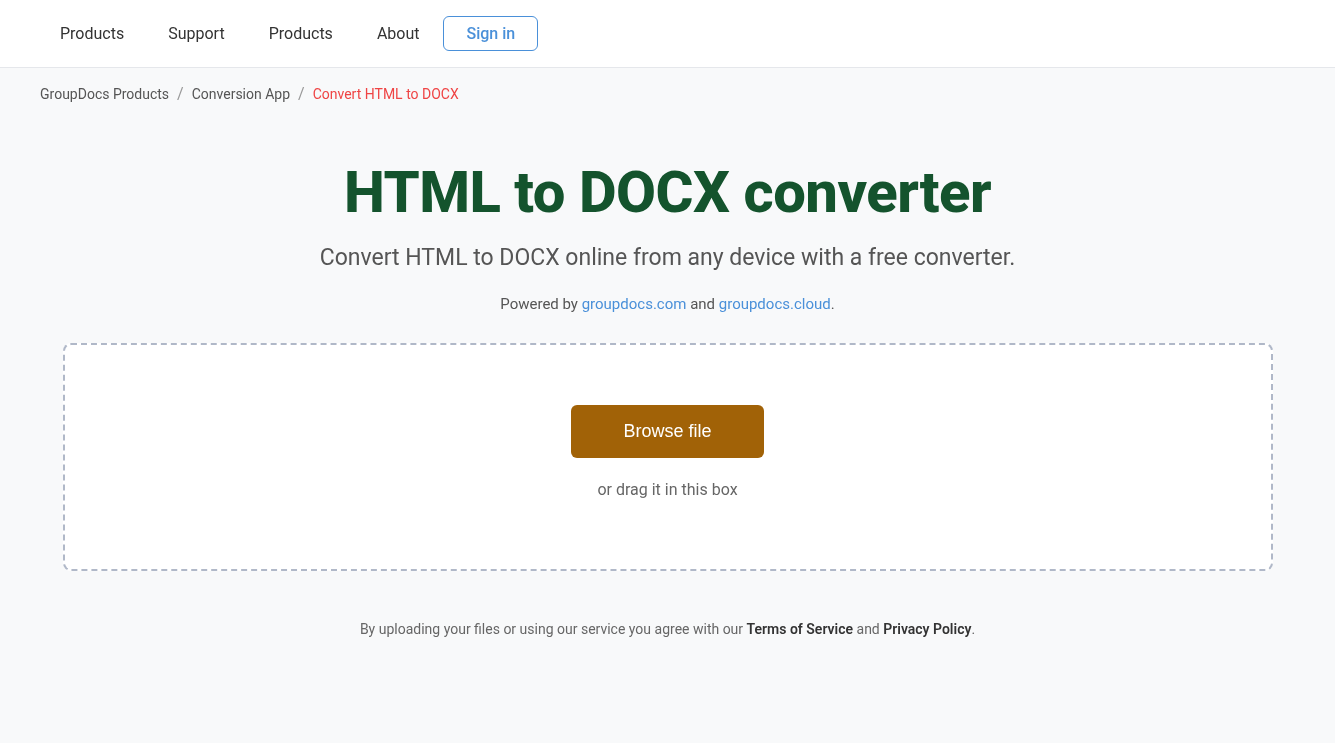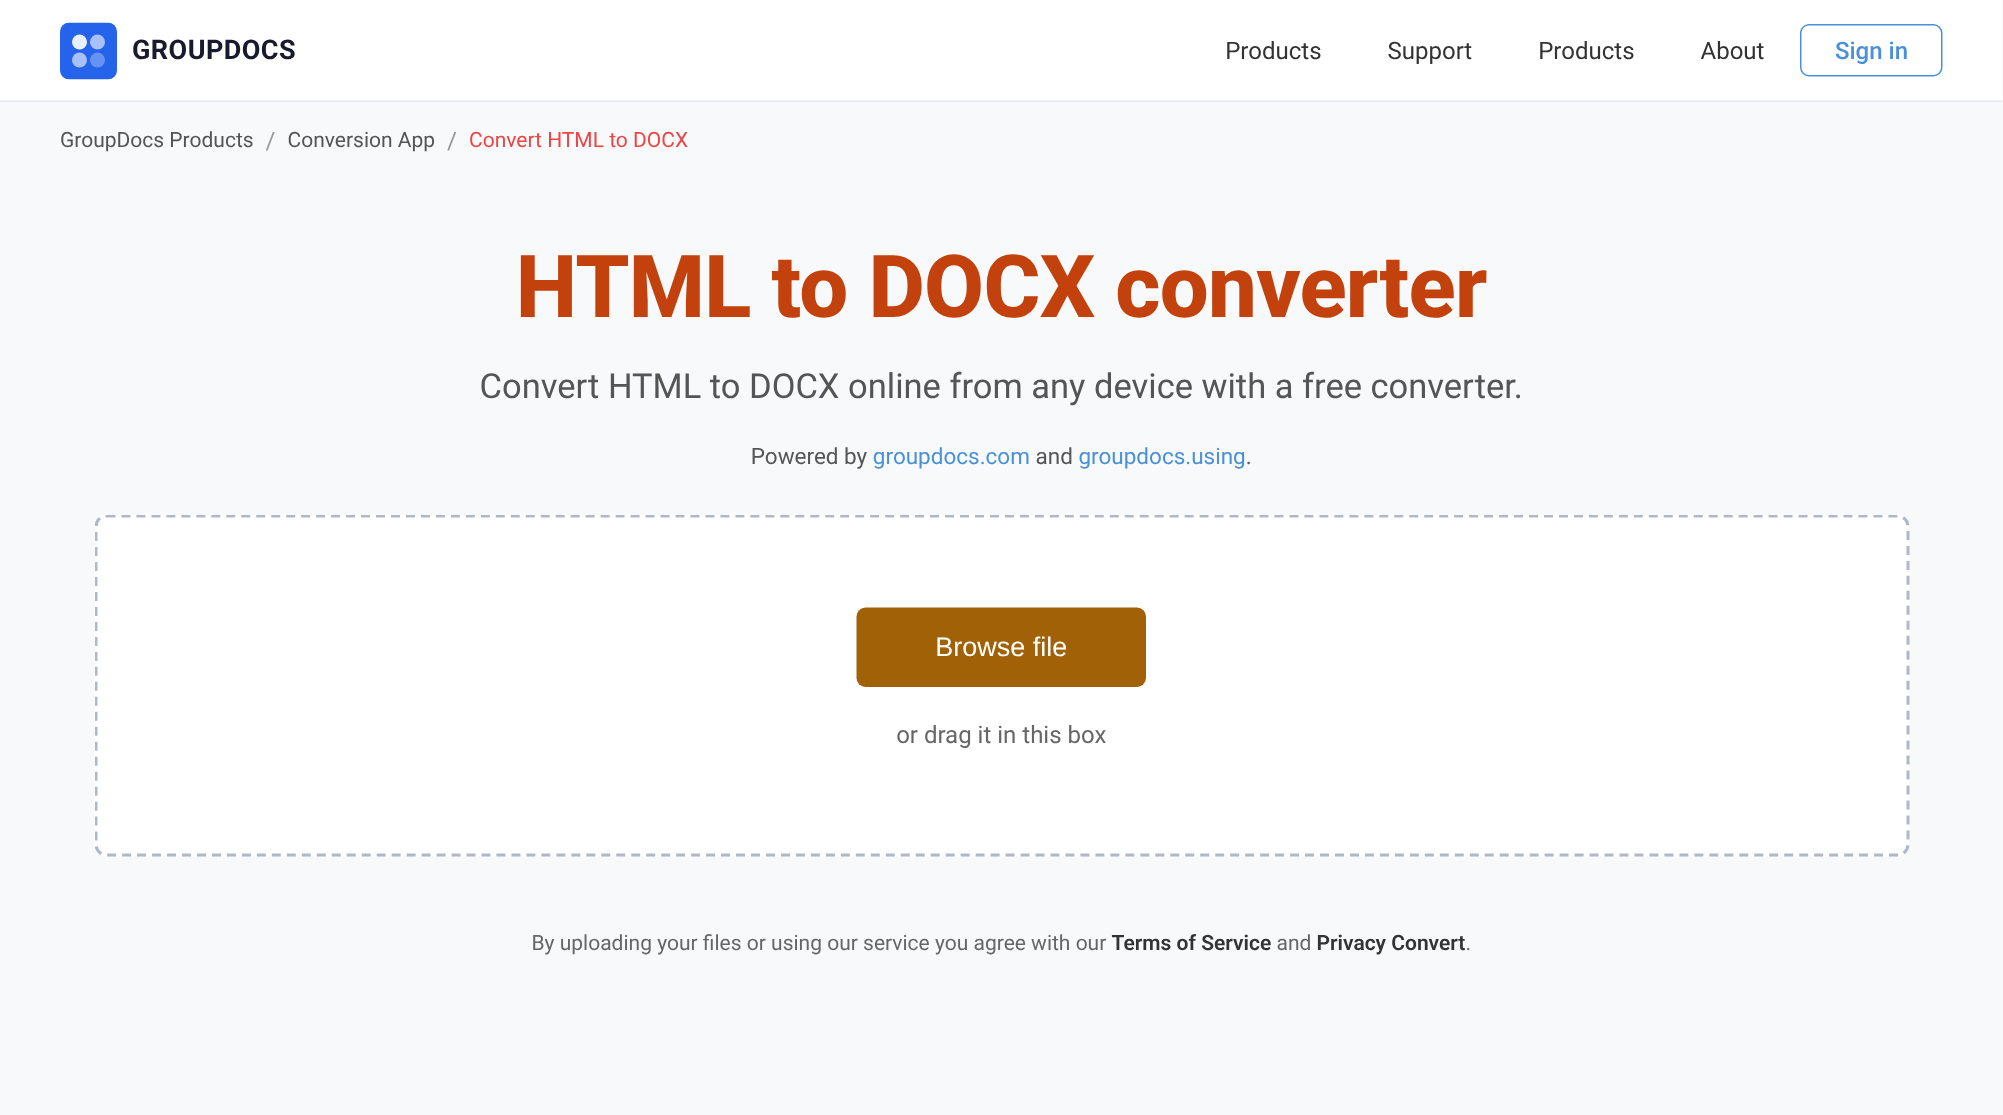--- a/index.html
+++ b/index.html
@@ -184,16 +184,6 @@
 <body>
 
 <header>
-  <a class="logo-area" href="#">
-    <svg class="logo-icon" viewBox="0 0 38 38" xmlns="http://www.w3.org/2000/svg">
-      <rect width="38" height="38" rx="6" fill="#2563eb"></rect>
-      <circle cx="13" cy="13" r="5" fill="white" opacity="0.9"></circle>
-      <circle cx="25" cy="13" r="5" fill="white" opacity="0.6"></circle>
-      <circle cx="13" cy="25" r="5" fill="white" opacity="0.6"></circle>
-      <circle cx="25" cy="25" r="5" fill="white" opacity="0.3"></circle>
-    </svg>
-    <span class="logo-text">GROUPDOCS</span>
-  </a>
 
   <nav>
     <a href="#">Products</a>

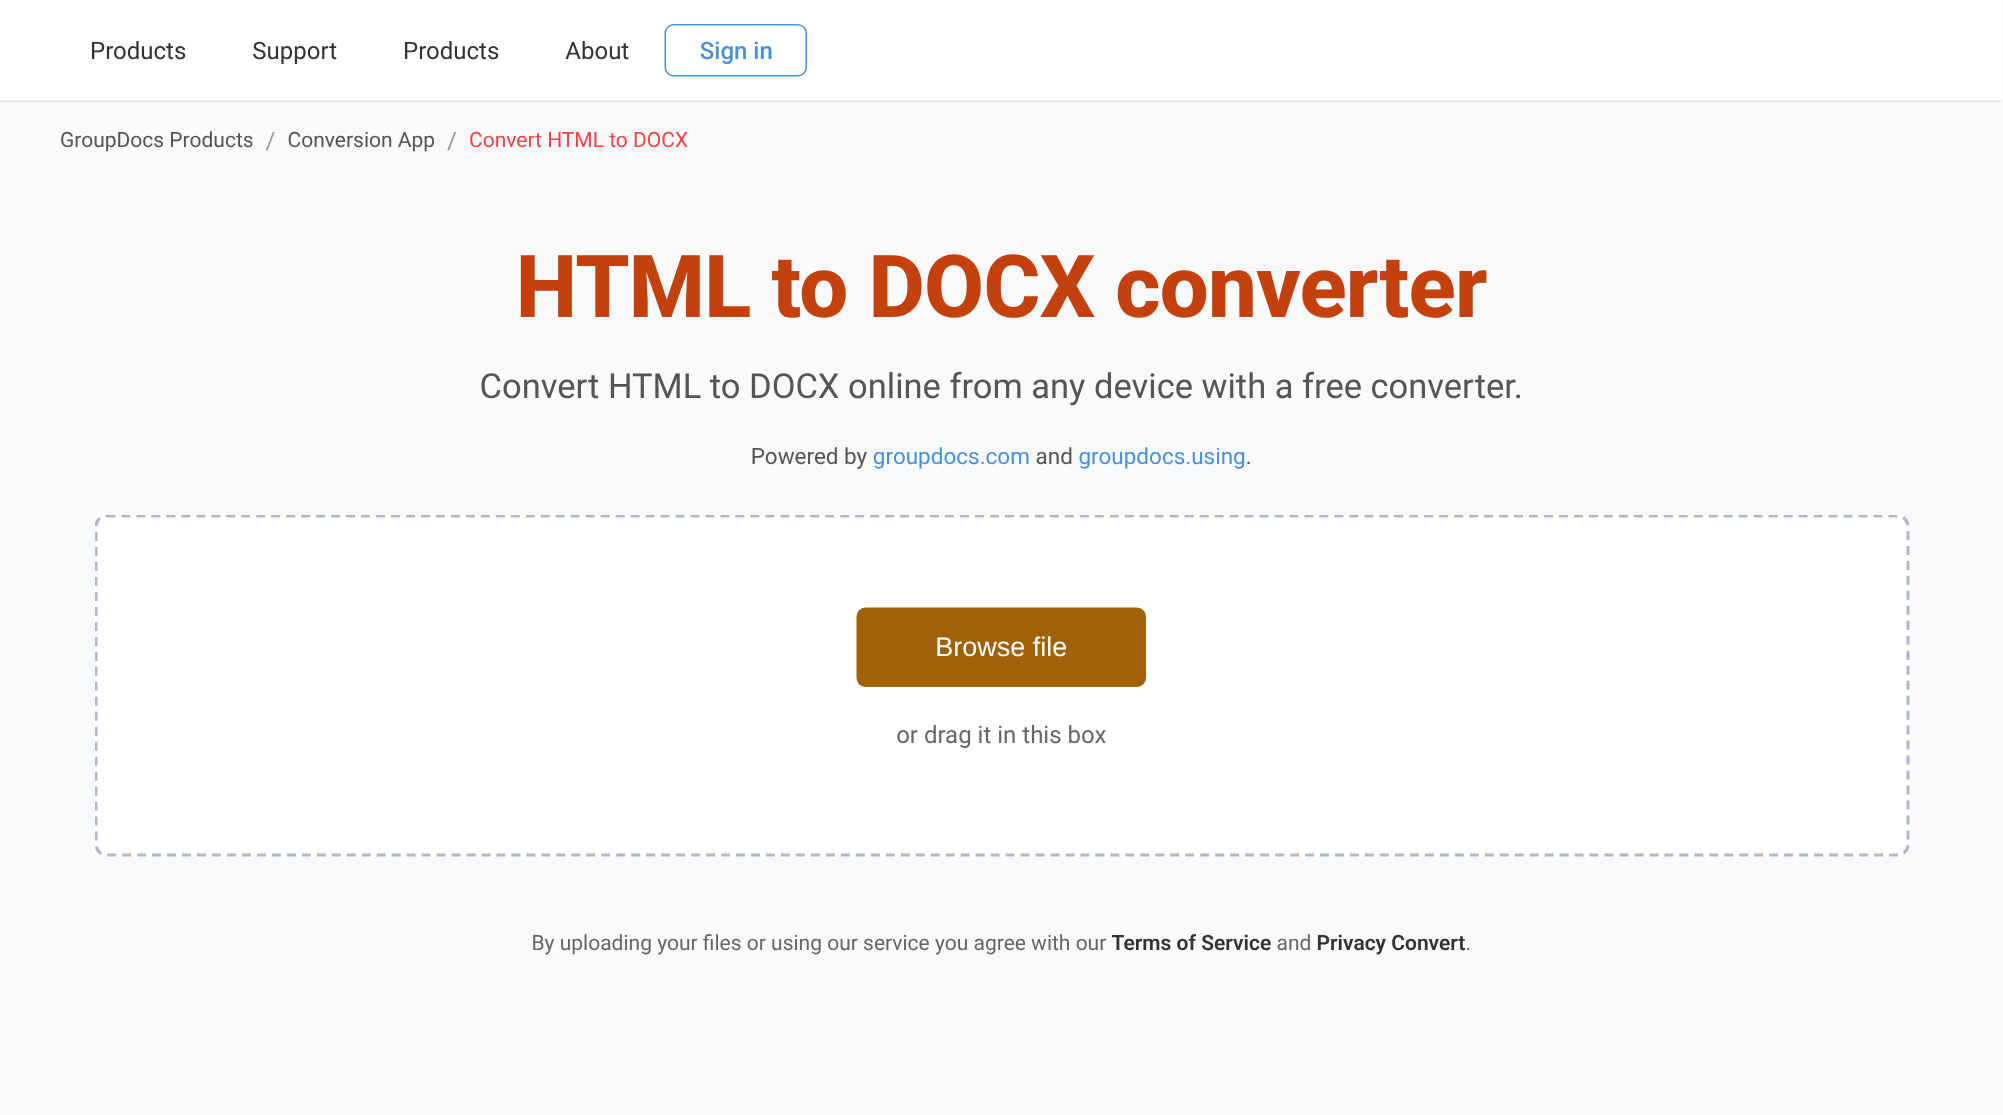--- a/index.html
+++ b/index.html
@@ -106,7 +106,7 @@
     .page-title {
       font-size: 58px;
       font-weight: 800;
-      color: #c2410c;
+      color: #14532d;
       text-align: right;
       line-height: 1.15;
       margin-bottom: 18px;

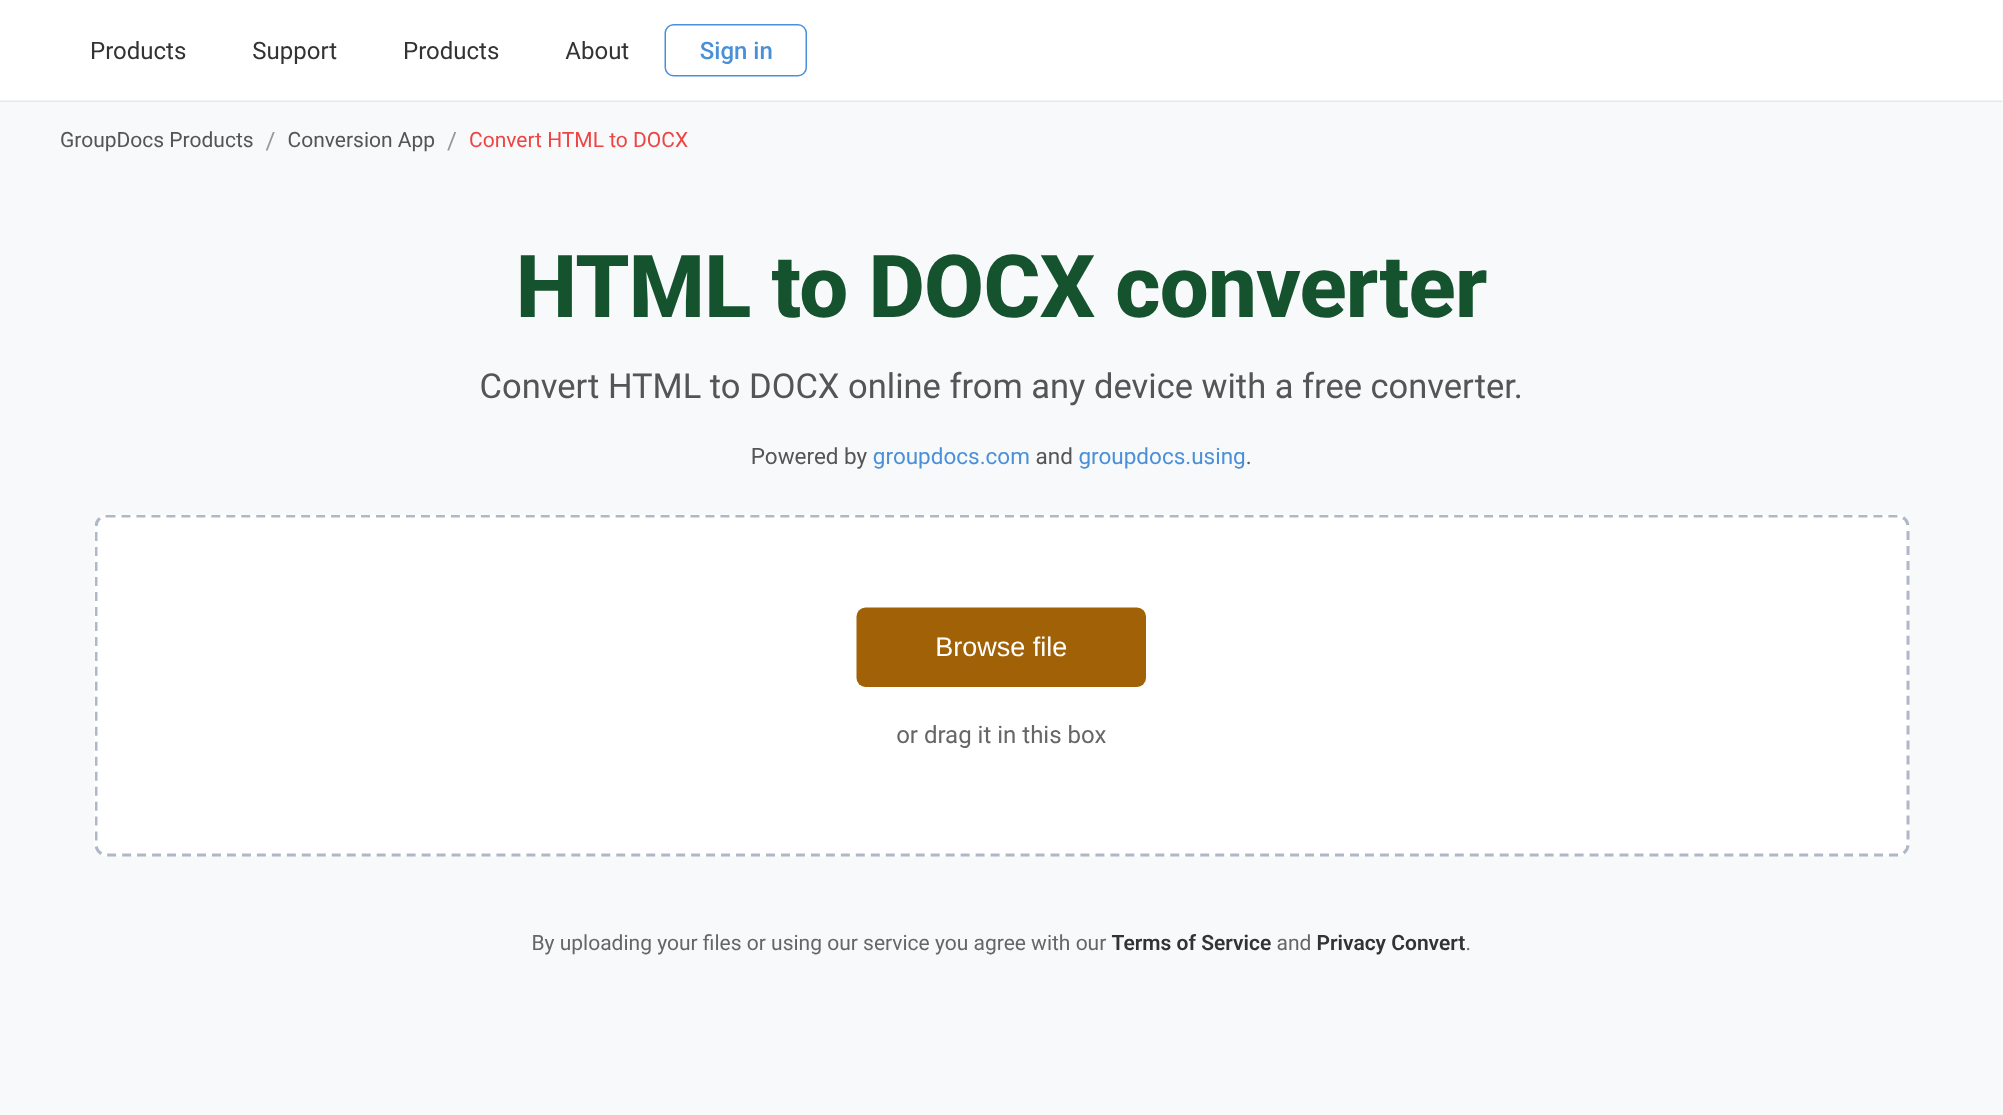--- a/index.html
+++ b/index.html
@@ -207,7 +207,7 @@
   <p class="page-subtitle">Convert HTML to DOCX online from any device with a free converter.</p>
 
   <p class="powered-by">
-    <span>Powered by </span><a href="#">groupdocs.com</a><span> and </span><a href="#">groupdocs.using</a><span>.</span>
+    <span>Powered by </span><a href="#">groupdocs.com</a><span> and </span><a href="#">groupdocs.cloud</a><span>.</span>
   </p>
 
   <div class="drop-zone">

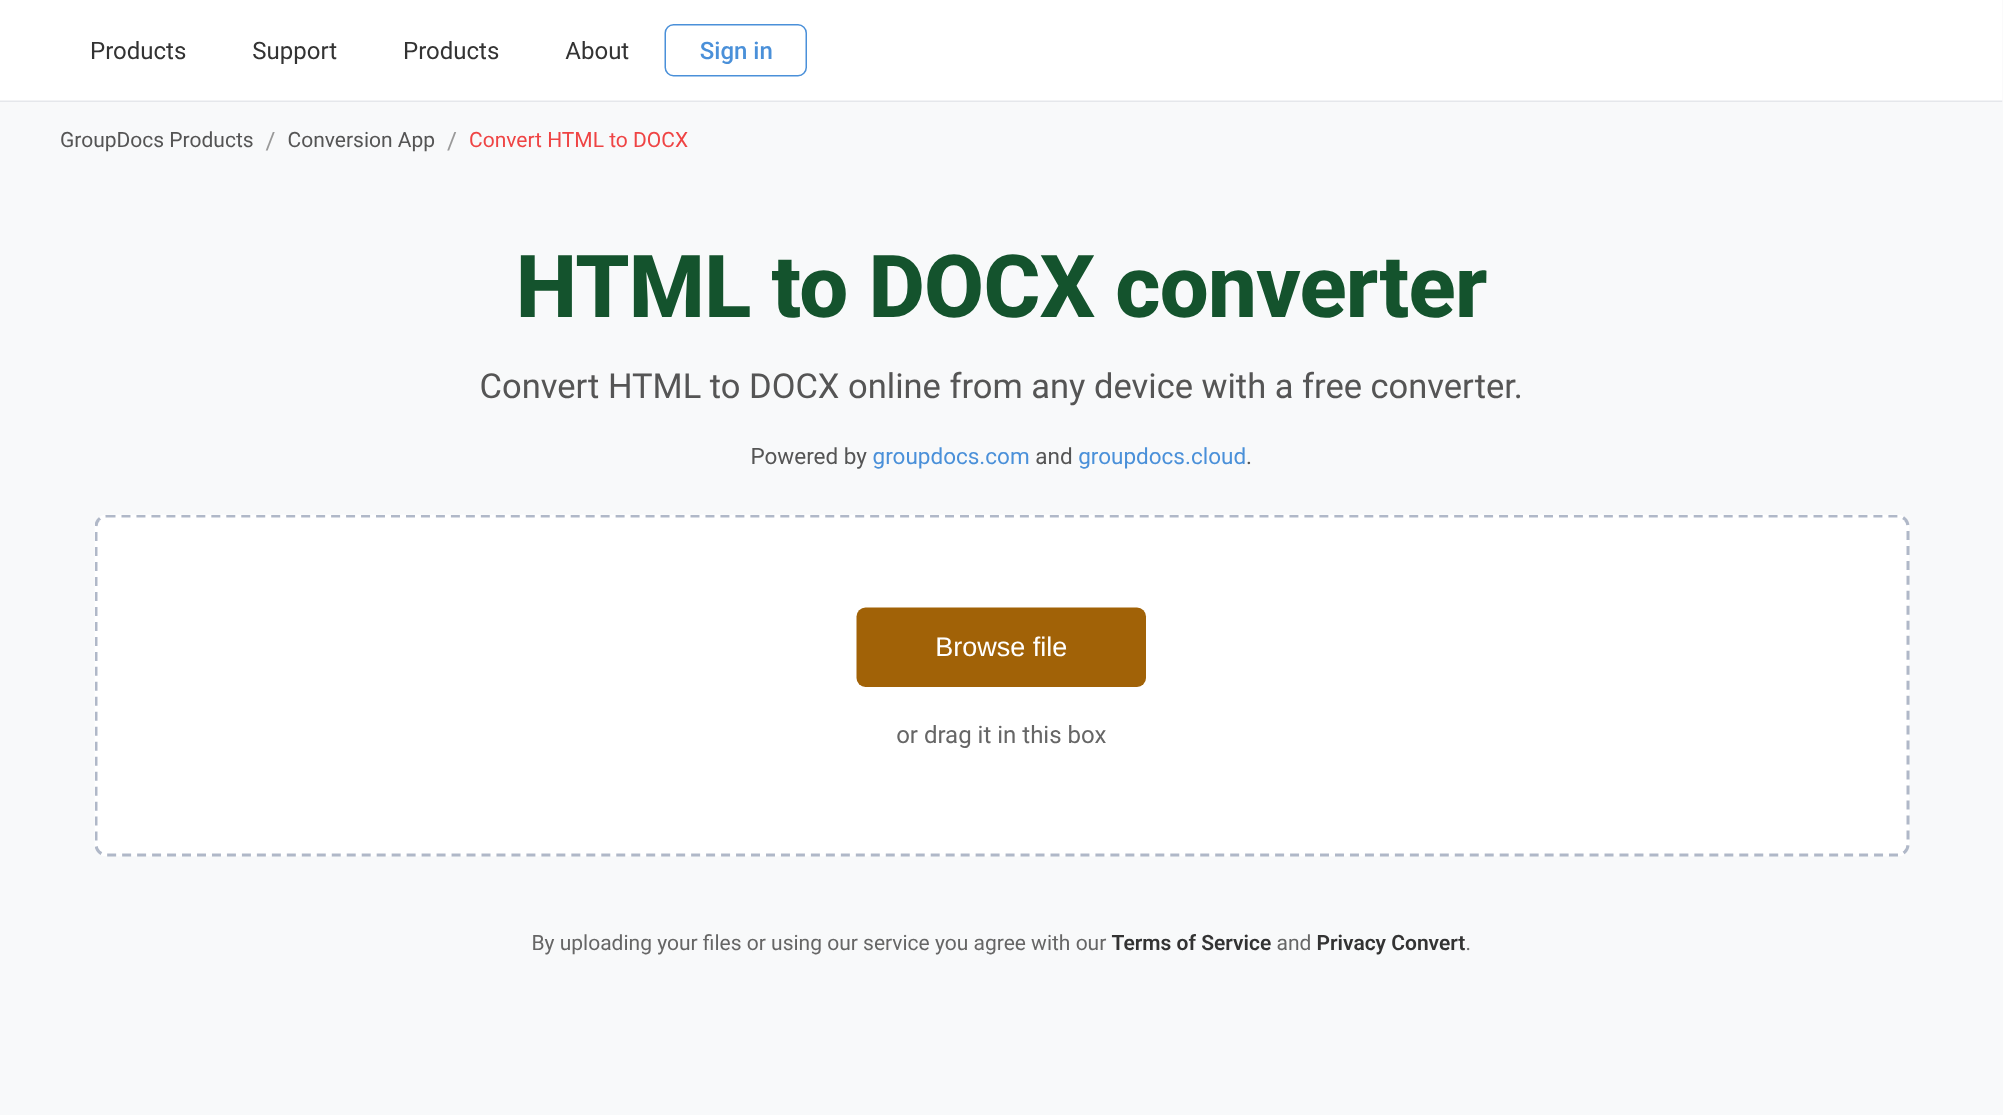--- a/index.html
+++ b/index.html
@@ -217,7 +217,7 @@
 </div>
 
 <div class="footer-note">
-  <span>By uploading your files or using our service you agree with our </span><a href="#">Terms of Service</a><span> and </span><a href="#">Privacy Convert</a><span>.</span>
+  <span>By uploading your files or using our service you agree with our </span><a href="#">Terms of Service</a><span> and </span><a href="#">Privacy Policy</a><span>.</span>
 </div>
 
 </body></html>

